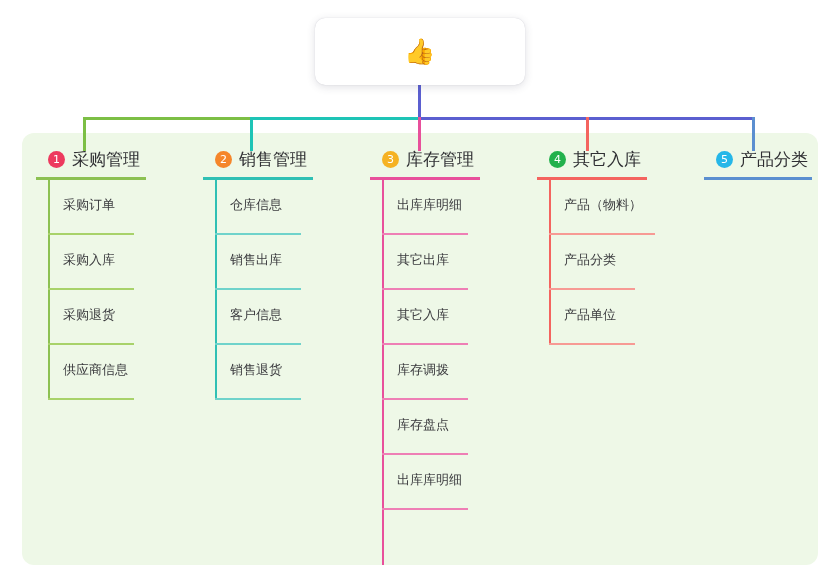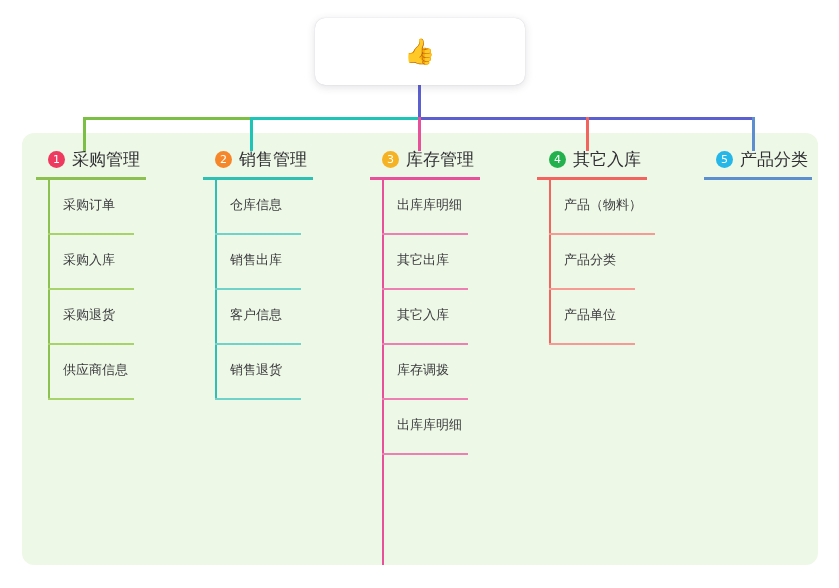--- a/index.html
+++ b/index.html
@@ -241,6 +241,10 @@
           <div class="item-rule" style="width: 86px; background: rgb(238, 127, 181);"></div>
         </div>
         <div class="item">
+          <span class="item-label">库存盘点</span>
+          <div class="item-rule" style="width: 86px; background: rgb(238, 127, 181);"></div>
+        </div>
+        <div class="item">
           <span class="item-label">出库库明细</span>
           <div class="item-rule" style="width: 86px; background: rgb(238, 127, 181);"></div>
         </div>

